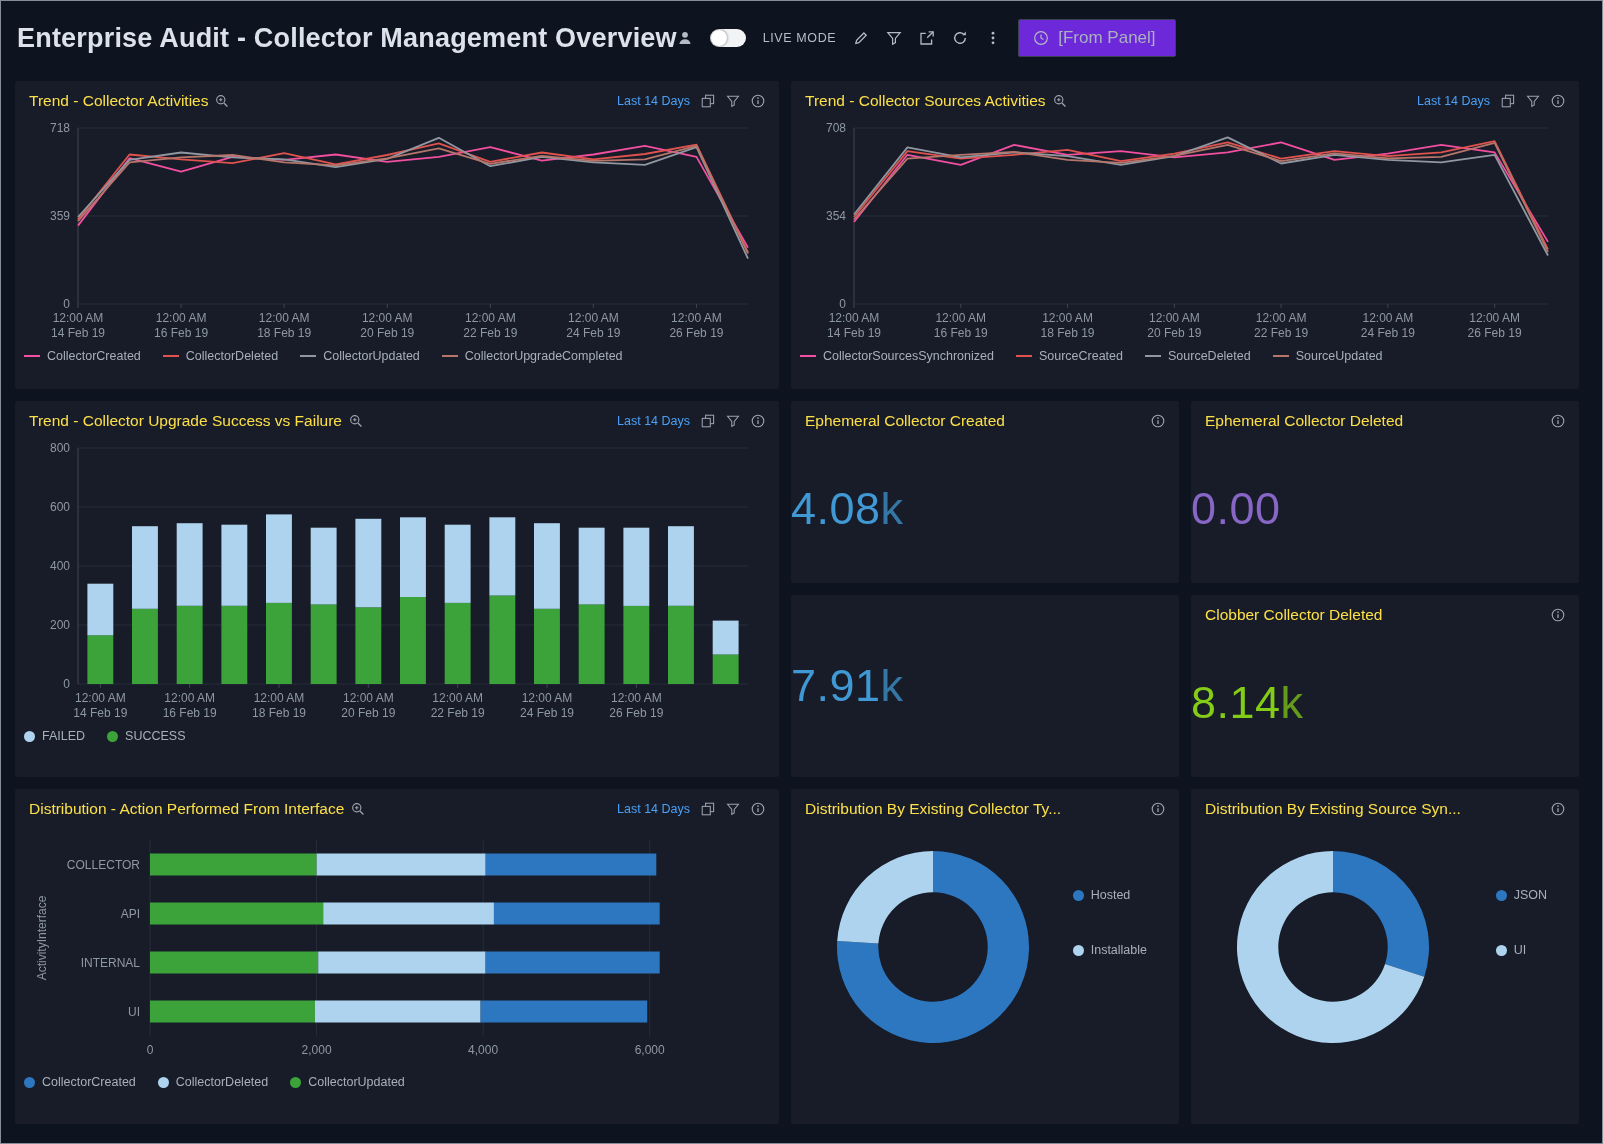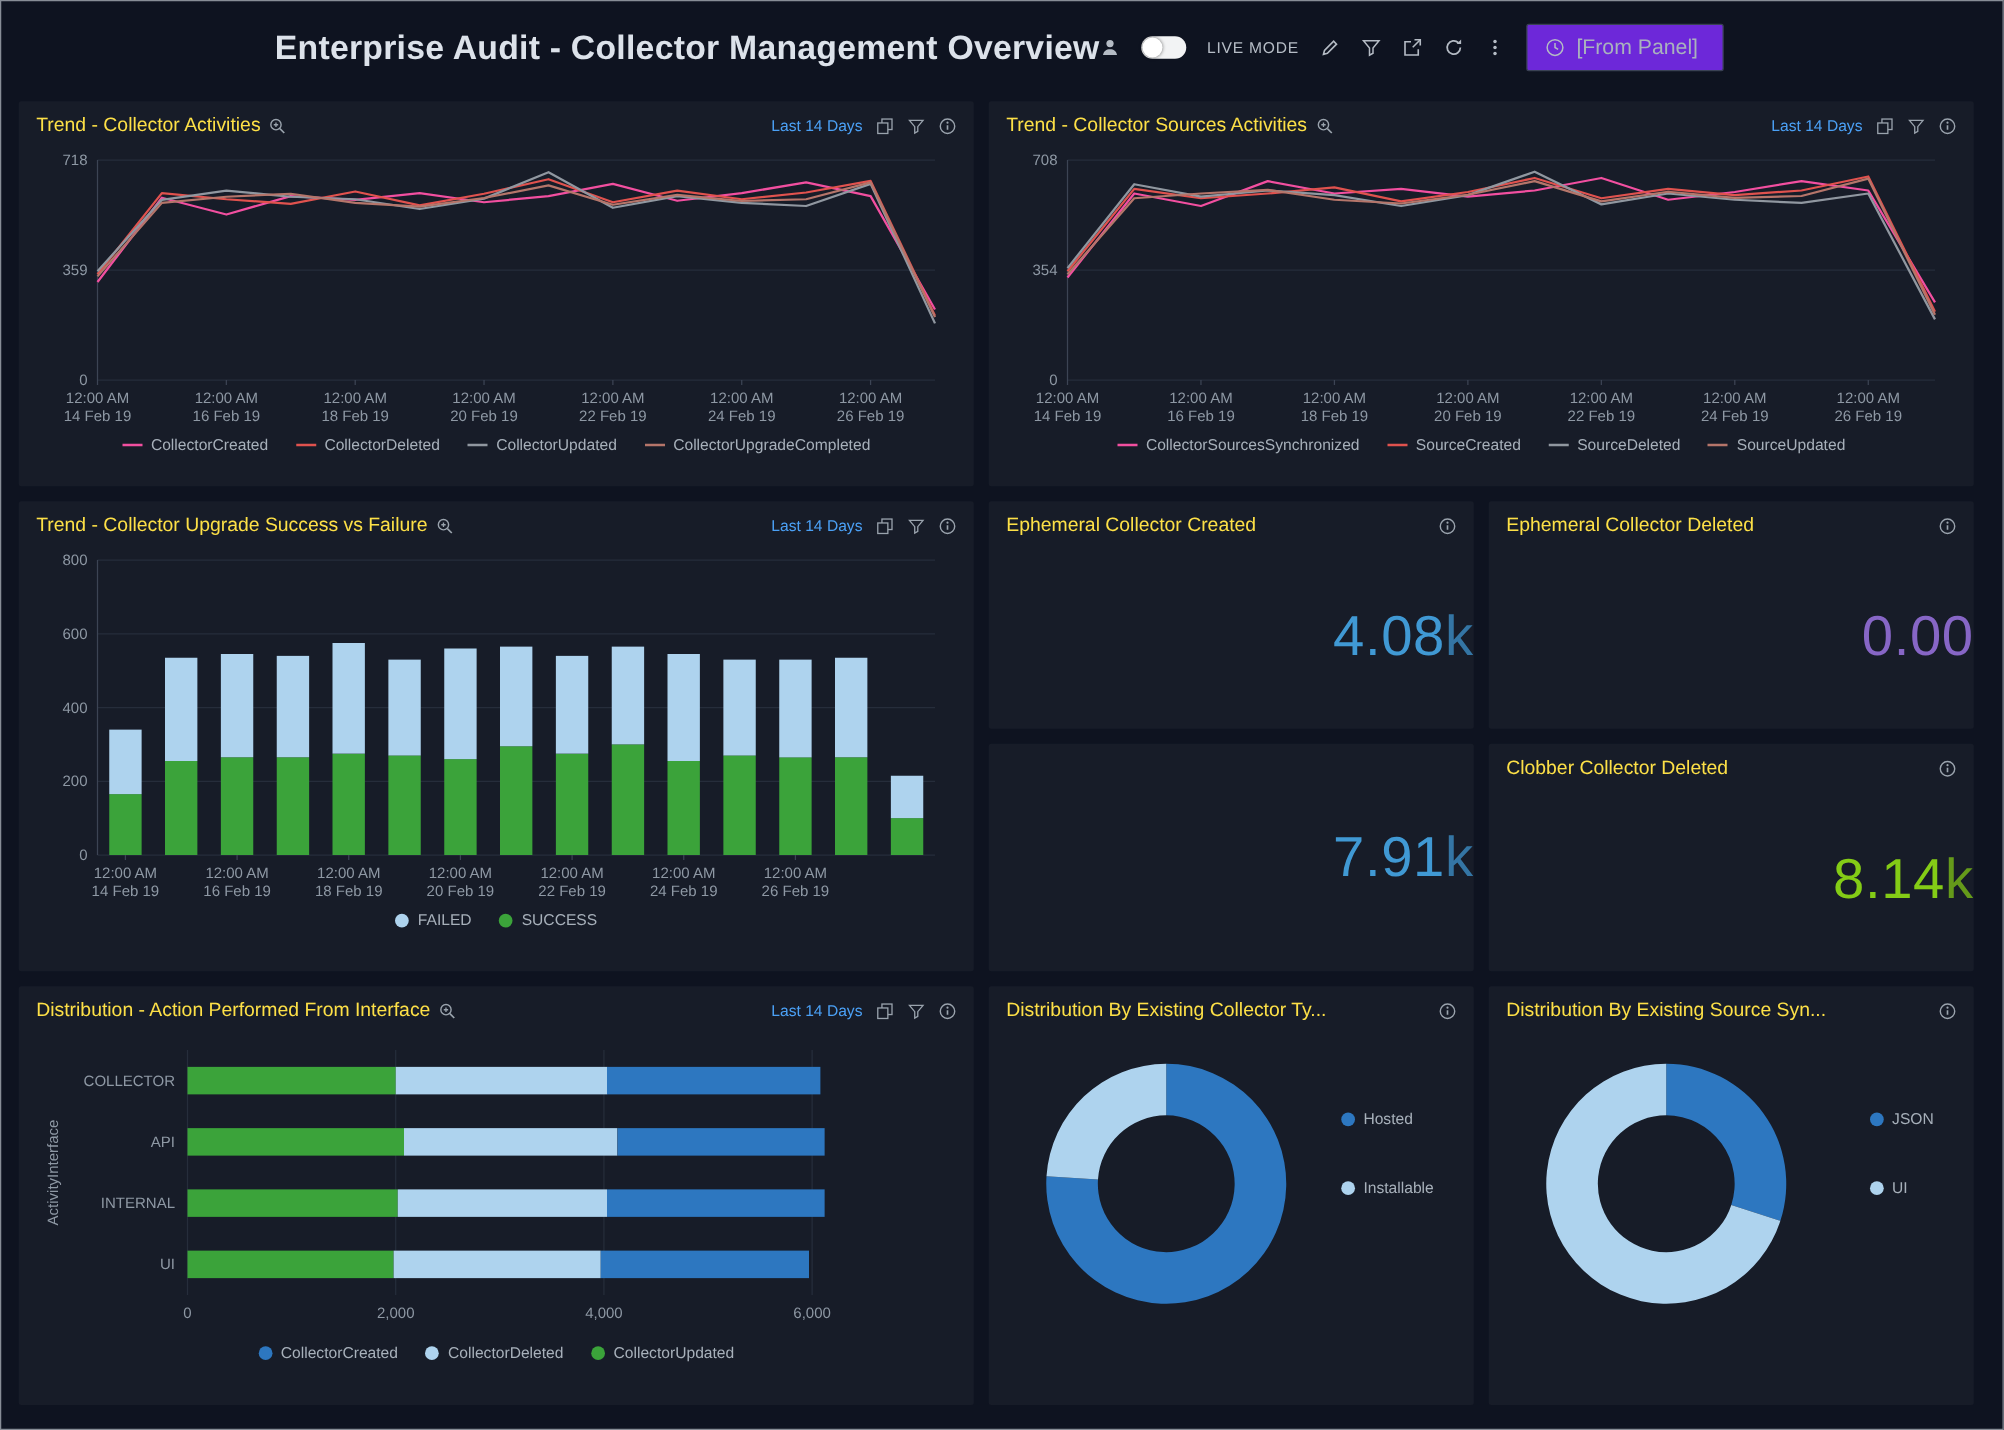--- a/index.html
+++ b/index.html
@@ -11,7 +11,7 @@
     overflow:hidden;
   }
   
-  .topbar{display:flex;align-items:center;justify-content:center;height:74px;padding:0 20px 0 16px}
+  .topbar{display:flex;align-items:center;justify-content:flex-start;height:74px;padding:0 20px 0 16px}
   .topbar h1{color:#dce2ea;font-size:27px;font-weight:700;letter-spacing:.2px}
   .topbar-right{display:flex;align-items:center;gap:17px}
   .ic{width:14px;height:14px;color:#9aa3ad;display:block}

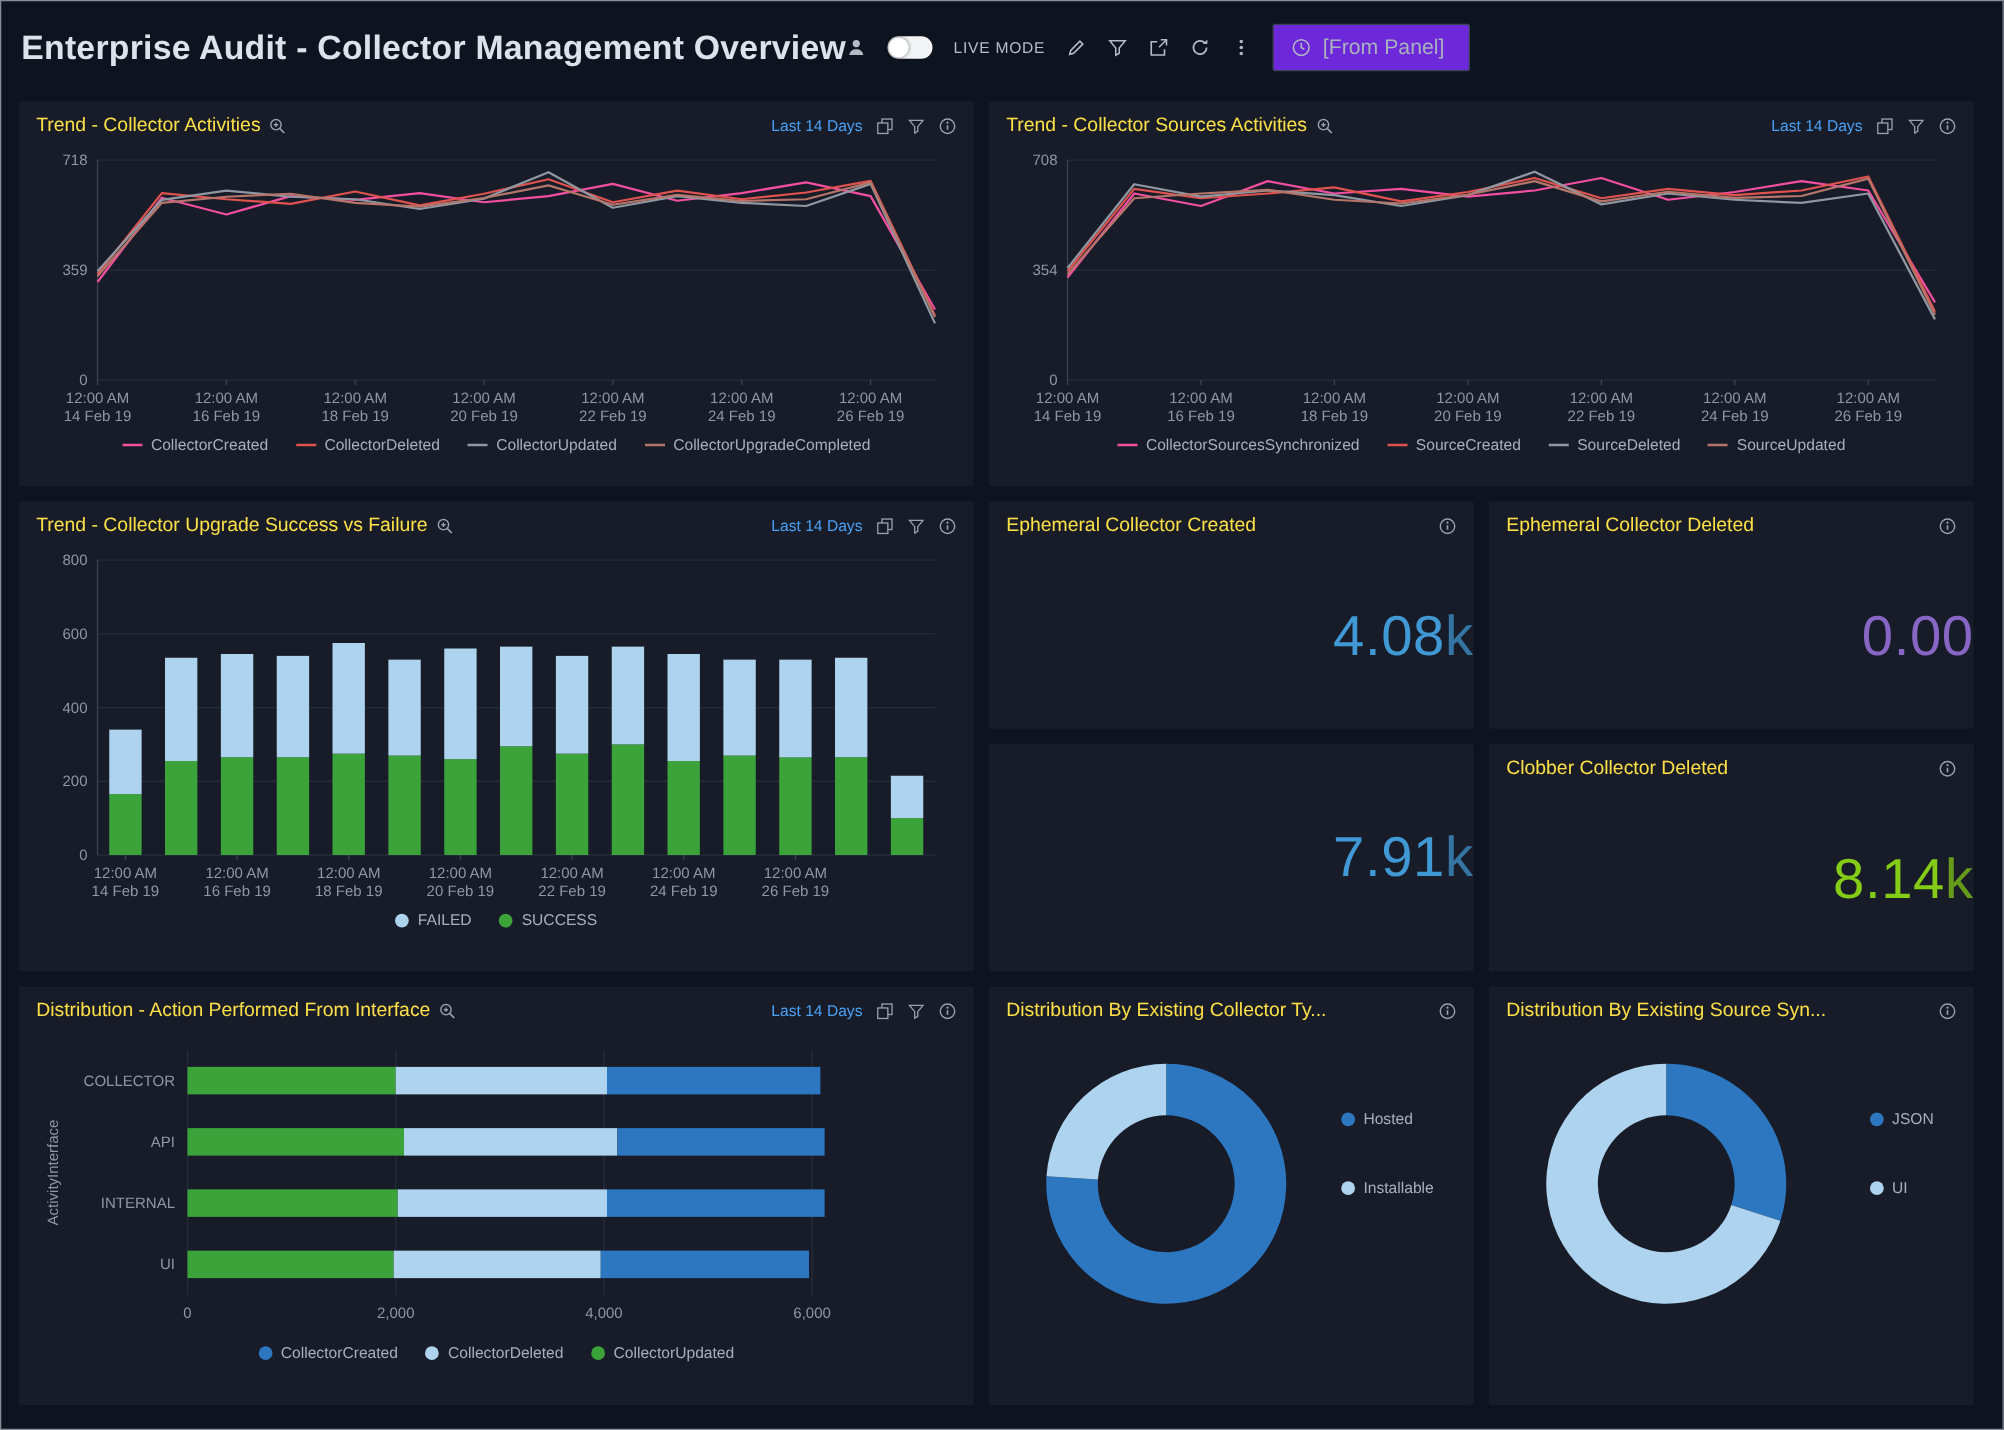--- a/index.html
+++ b/index.html
@@ -39,7 +39,7 @@
   
   svg.chart{display:block;margin:2px 15px 0}
   text.ax{fill:#8e98a4;font-size:12px;font-family:"Liberation Sans",sans-serif}
-  .legend{display:flex;justify-content:center;align-items:center;gap:4px;margin-top:1px}
+  .legend{display:flex;justify-content:flex-start;align-items:center;gap:4px;margin-top:1px}
   .lg-item{display:inline-flex;align-items:center;gap:7px;color:#a7b0ba;font-size:12.5px;margin:0 9px;cursor:pointer}
   .lg-line{width:16px;height:2px;display:inline-block}
   .lg-dot{width:11px;height:11px;border-radius:50%;display:inline-block}

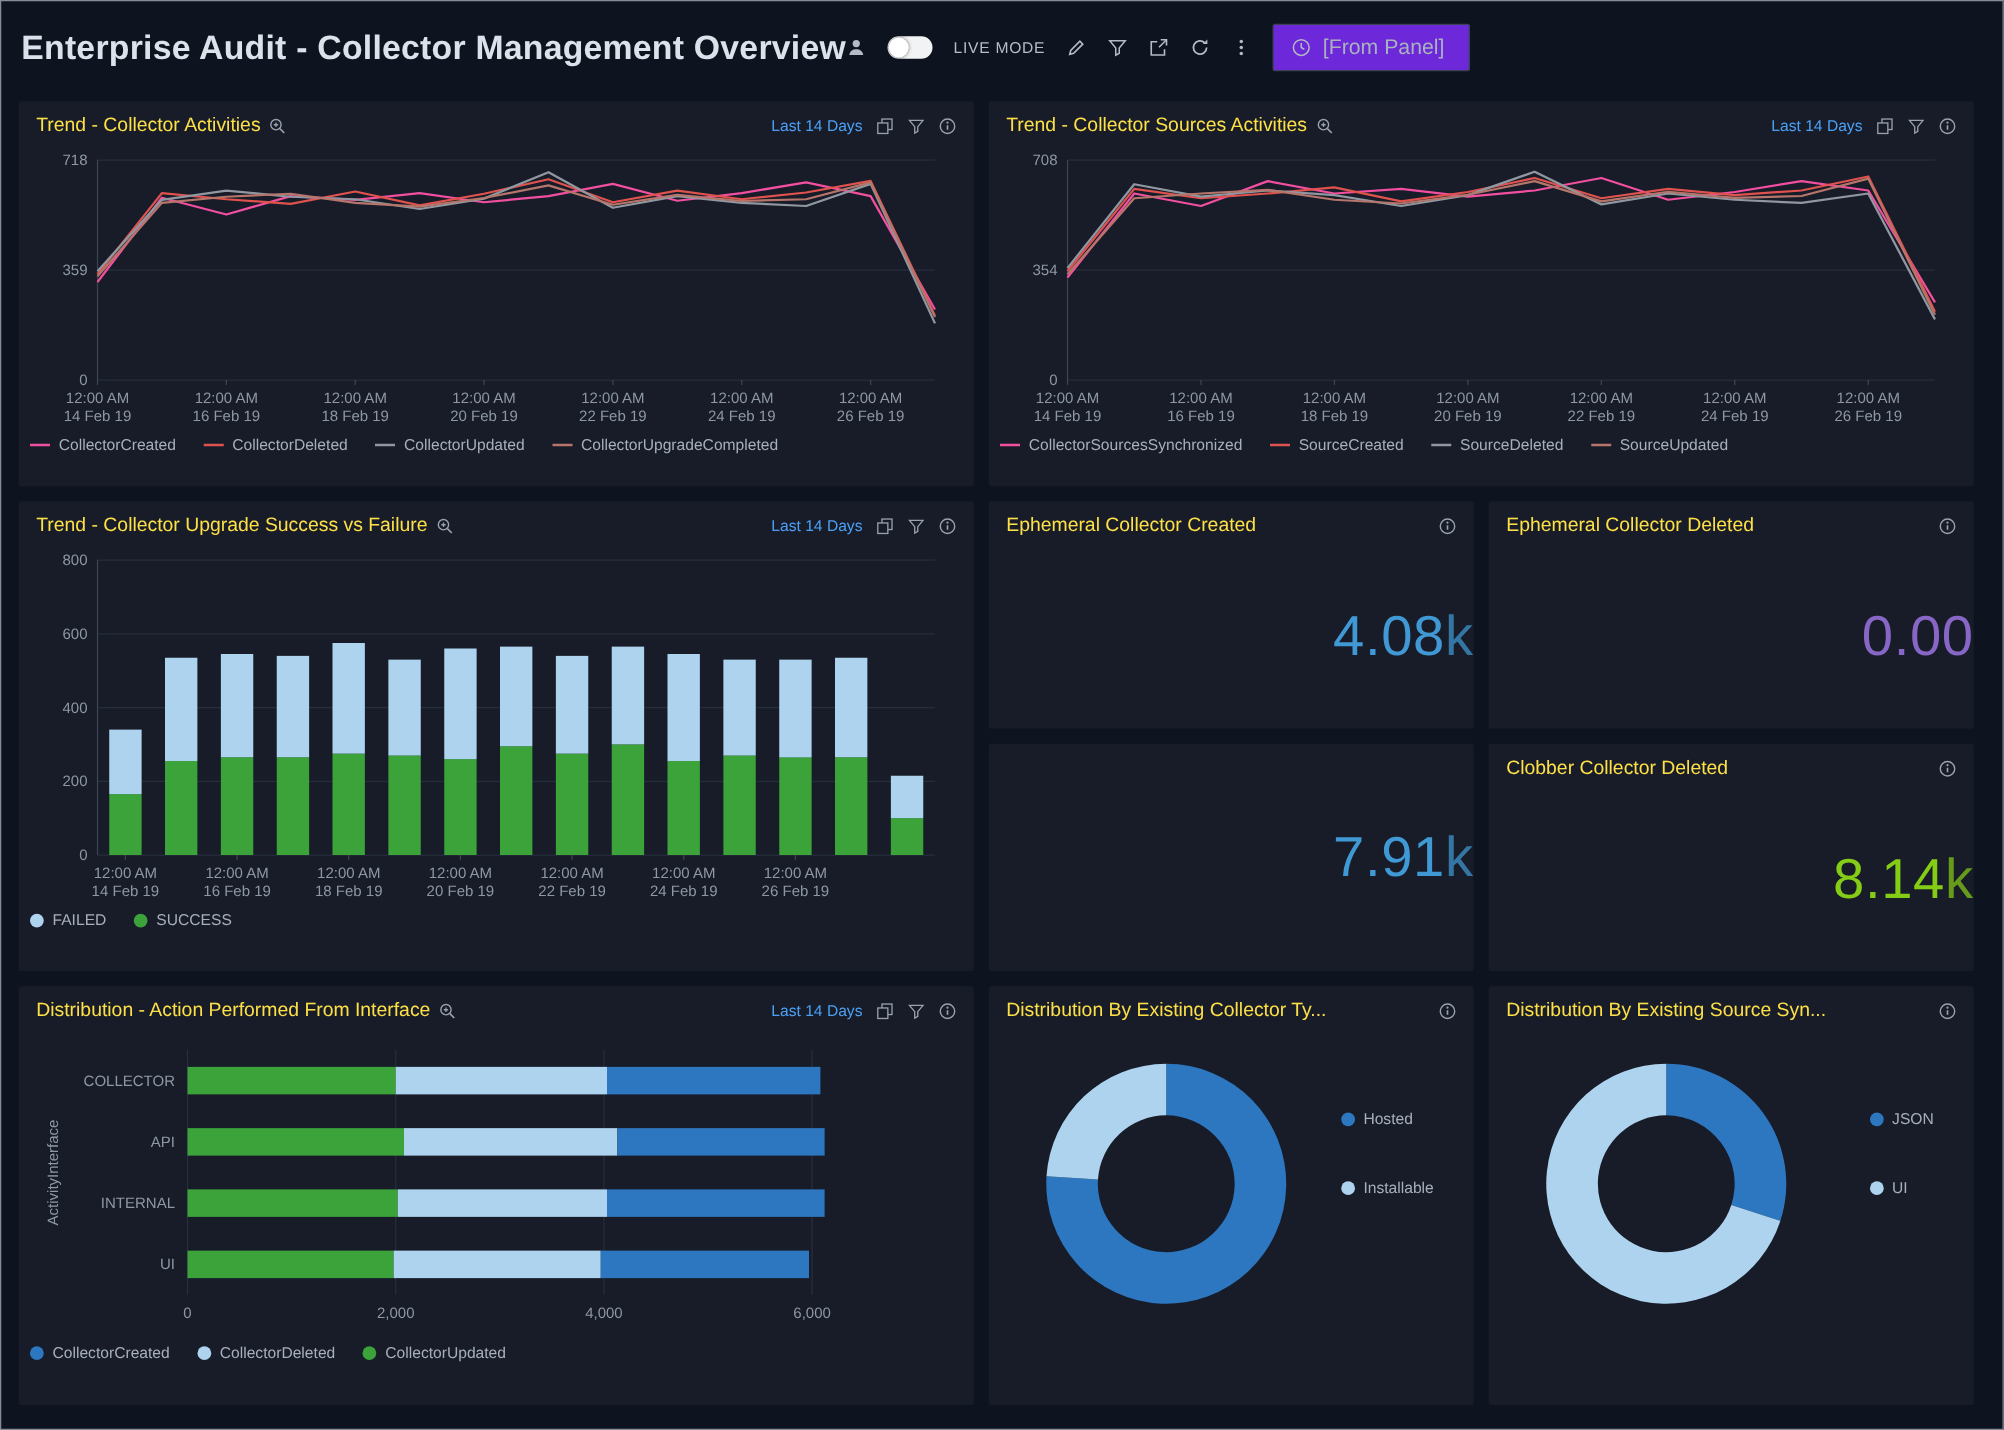--- a/index.html
+++ b/index.html
@@ -44,7 +44,7 @@
   .lg-line{width:16px;height:2px;display:inline-block}
   .lg-dot{width:11px;height:11px;border-radius:50%;display:inline-block}
   
-  .stat-body{flex:1;display:flex;align-items:center;justify-content:flex-end}
+  .stat-body{flex:1;display:flex;align-items:center;justify-content:flex-start}
   .stat-value{font-size:45px;letter-spacing:.5px}
   .stat-value .suffix{opacity:.72}
   

